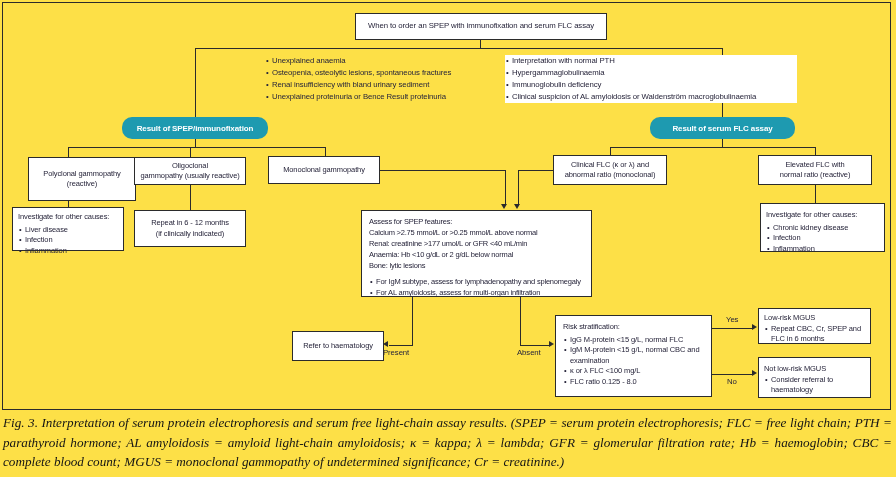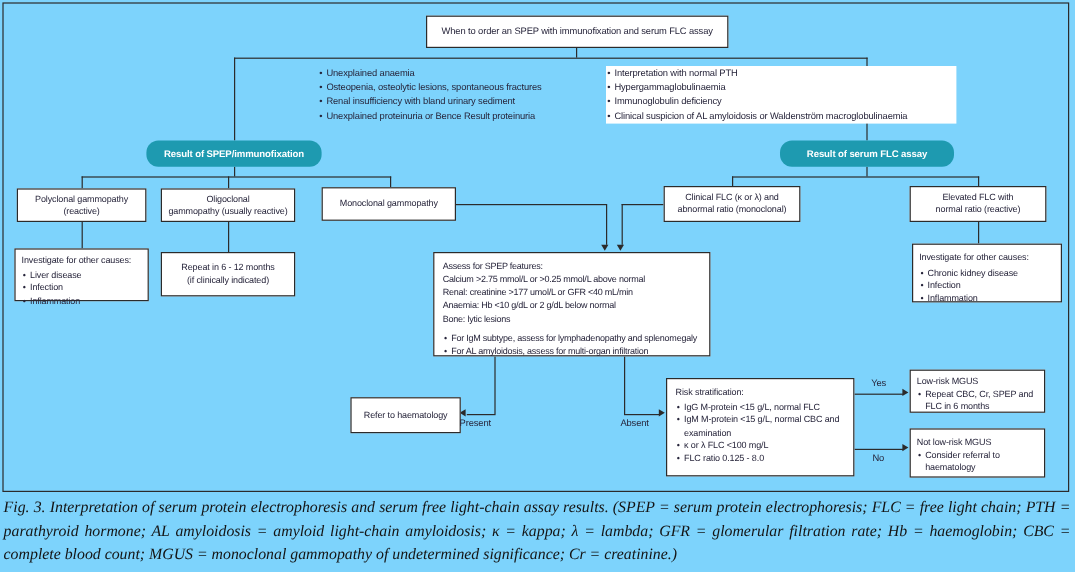--- a/index.html
+++ b/index.html
@@ -4,7 +4,7 @@
 <style>
   * { box-sizing: border-box; margin: 0; padding: 0; }
   body { margin: 0; background: #ffffff; }
-  .fig { position: relative; width: 896px; height: 477px; background: #7dd3fc;
+  .fig { position: relative; width: 896px; height: 477px; background: #fde047;
          font-family: "Liberation Sans", sans-serif; color: #26243a; overflow: hidden; }
   .frame { position: absolute; left: 2px; top: 2px; width: 889px; height: 408px;
            border: 1px solid #2b2b2b; }

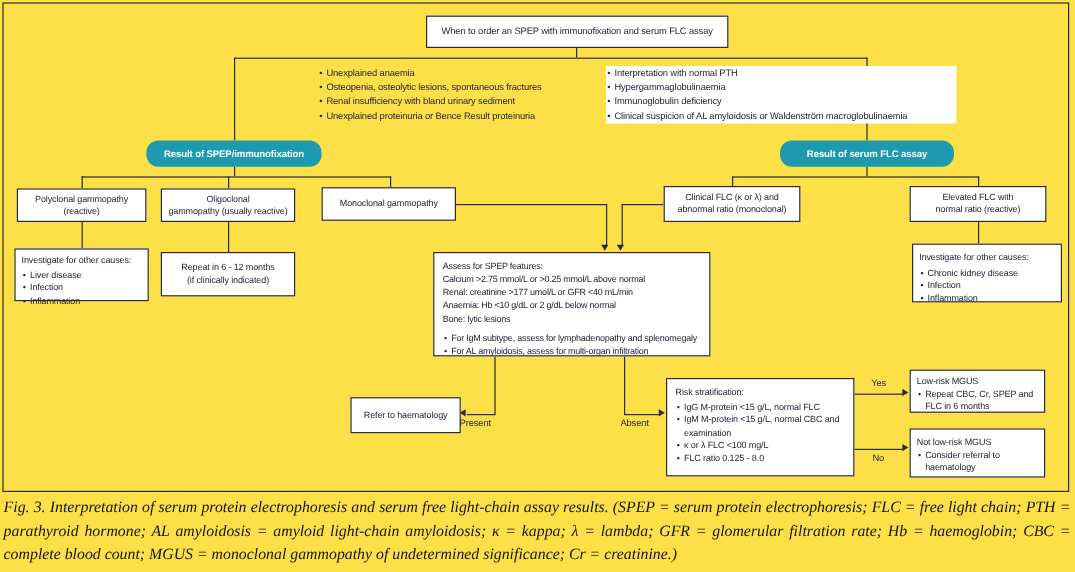--- a/index.html
+++ b/index.html
@@ -92,7 +92,7 @@
   <div class="hdr" style="left:122px;top:117px;width:146px;height:22px">Result of SPEP/immunofixation</div>
   <div class="hdr" style="left:650px;top:117px;width:145px;height:22px">Result of serum FLC assay</div>
 
-  <div class="bx cen" style="left:14px;top:157px;width:108px;height:28px">
+  <div class="bx cen" style="left:28px;top:157px;width:108px;height:44px">
     <div>Polyclonal gammopathy</div>
     <div>(reactive)</div>
   </div>

